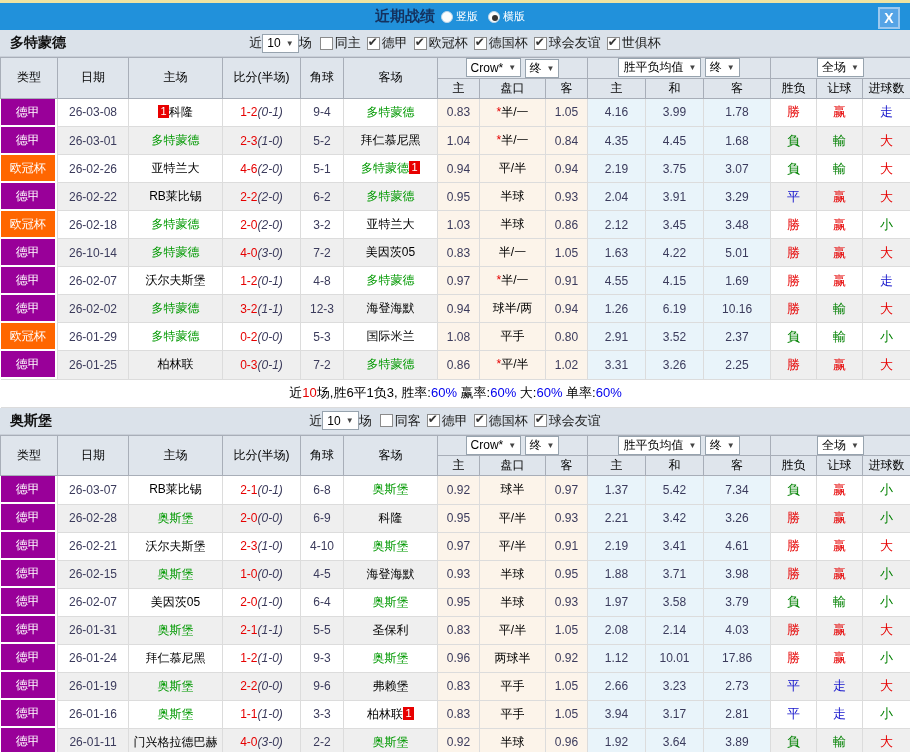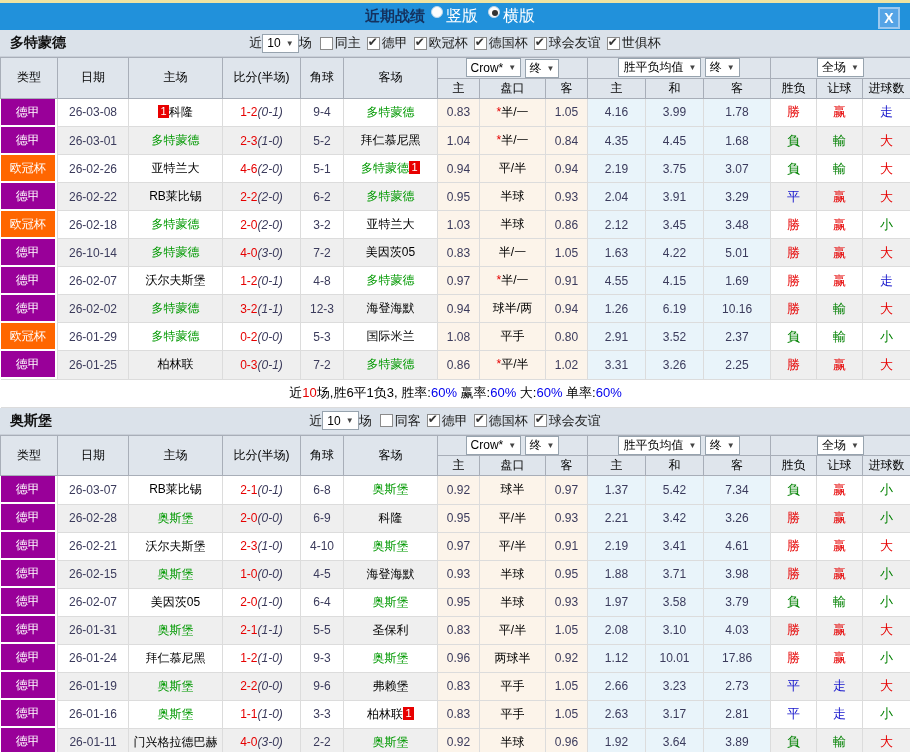--- a/index.html
+++ b/index.html
@@ -10,7 +10,7 @@
   .titlebar { height:30px; background:#2191db; border-top:3px solid #efe3a2;
     position:relative; display:flex; align-items:center; justify-content:center; }
   .titlebar .ttl { font-size:15px; font-weight:bold; color:#14325f; margin-right:6px; }
-  .radio-wrap { display:inline-flex; margin-right:10px; color:#fff; font-size:16px; cursor:pointer; }
+  .radio-wrap { display:inline-flex; align-items:center; margin-right:10px; color:#fff; font-size:11px; cursor:pointer; }
   .radio { width:12px; height:12px; border-radius:50%; background:#fdfdfd; border:1px solid #bcd6ea;
     display:inline-block; margin-right:3px; position:relative; }
   .radio.sel::after { content:""; position:absolute; left:3px; top:3px; width:6px; height:6px;

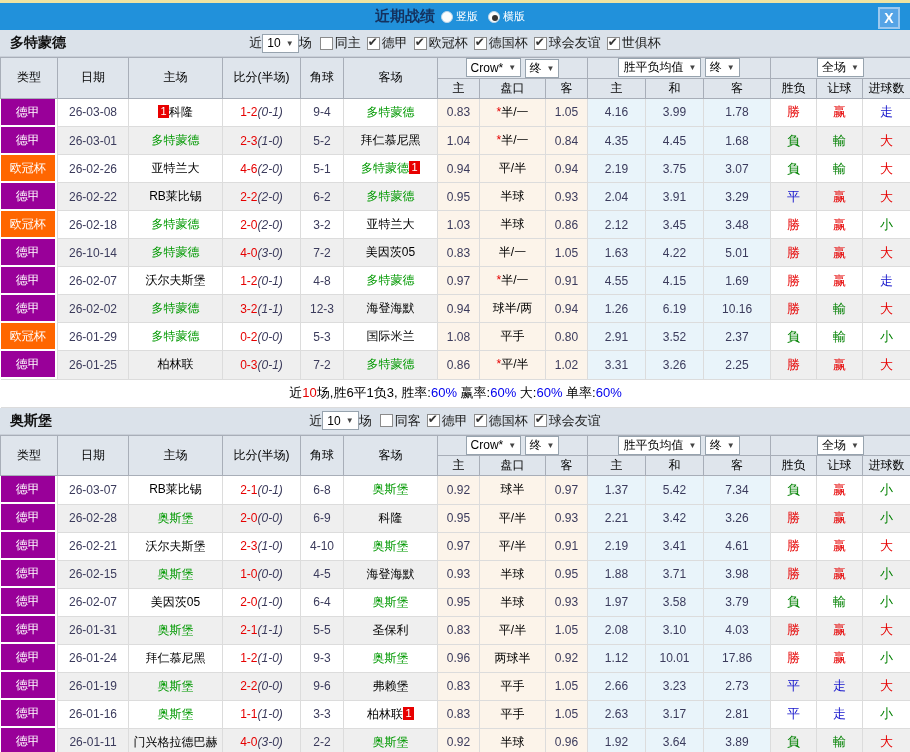--- a/index.html
+++ b/index.html
@@ -545,7 +545,7 @@
         <td class="odds" style="color:#000">平/半</td>
         <td class="odds">1.05</td>
         <td class="mean">2.08</td>
-        <td class="mean">3.10</td>
+        <td class="mean">2.14</td>
         <td class="mean">4.03</td>
         <td class="res" style="color:#e60000">勝</td>
         <td class="res" style="color:#e60000">赢</td>

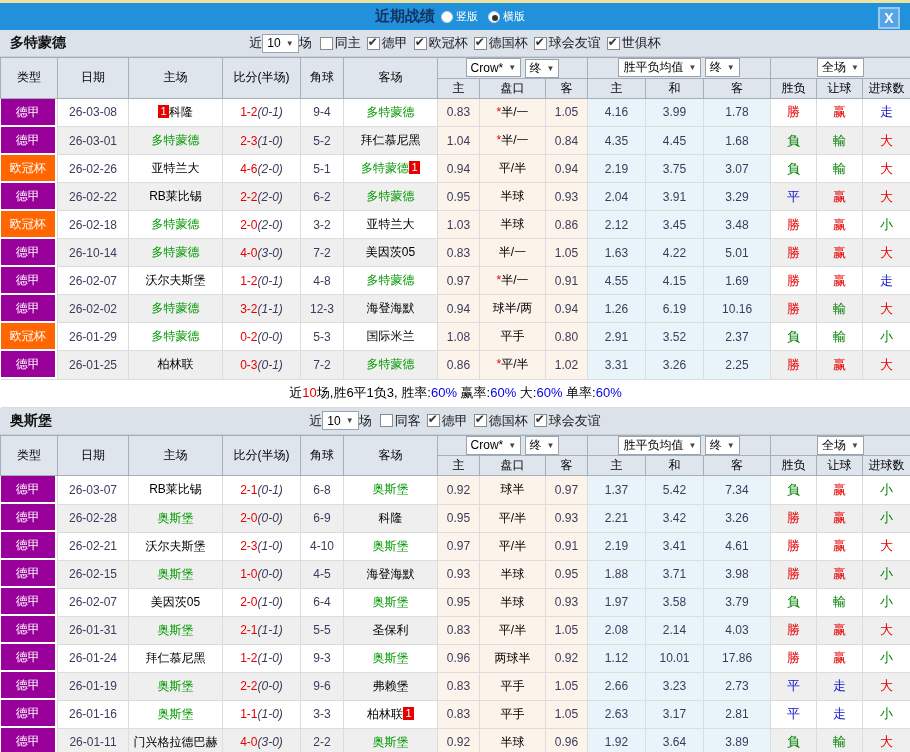--- a/index.html
+++ b/index.html
@@ -601,7 +601,7 @@
         <td class="odds">0.83</td>
         <td class="odds" style="color:#000">平手</td>
         <td class="odds">1.05</td>
-        <td class="mean">2.63</td>
+        <td class="mean">3.94</td>
         <td class="mean">3.17</td>
         <td class="mean">2.81</td>
         <td class="res" style="color:#1414cc">平</td>

